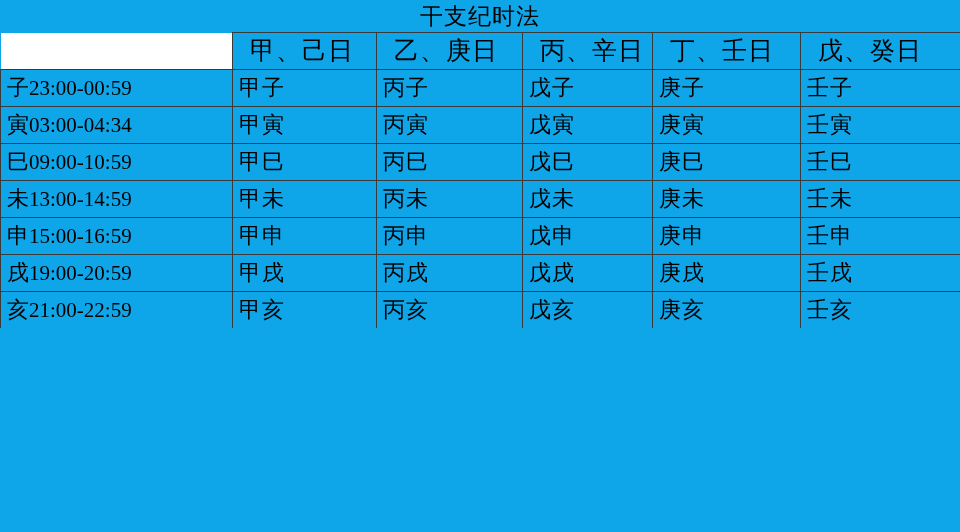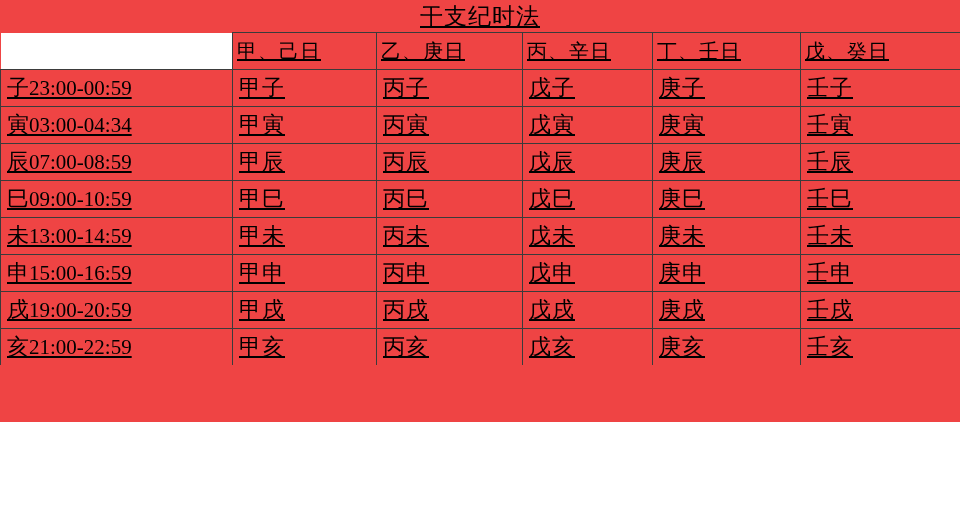--- a/index.html
+++ b/index.html
@@ -16,10 +16,9 @@
   }
   #page {
     width: 960px;
-    height: 422px;
+    height: 532px;
     position: relative;
-    background: #ef4444;
-    text-decoration: underline;
+    background: #0ea5e9;
   }
   #title {
     text-align: center;

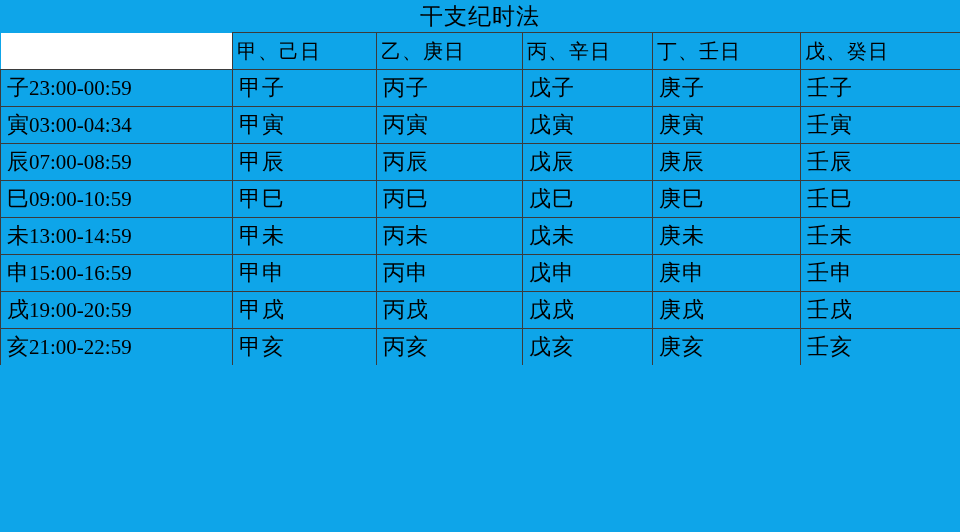--- a/index.html
+++ b/index.html
@@ -60,9 +60,9 @@
     background: #ffffff;
   }
   thead td.hdr {
-    font-size: 20px;
+    font-size: 25px;
     letter-spacing: 1px;
-    padding-left: 4px;
+    padding-left: 17px;
   }
   td.rowlabel {
     border-left: none;

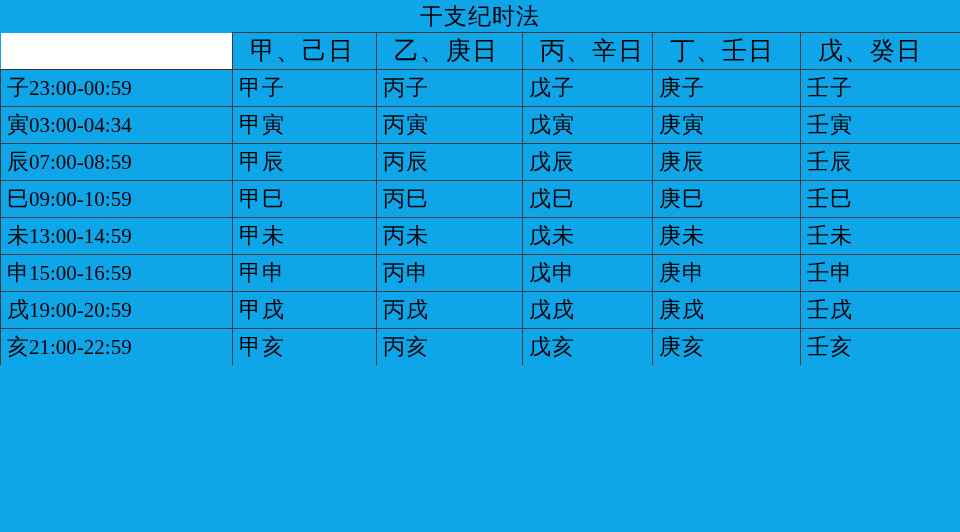--- a/index.html
+++ b/index.html
@@ -133,14 +133,6 @@
         <td class="cell lastcol">壬寅</td>
       </tr>
       <tr>
-        <td class="rowlabel"><span class="branch">辰</span><span class="time">07:00-08:59</span></td>
-        <td class="cell">甲辰</td>
-        <td class="cell">丙辰</td>
-        <td class="cell">戊辰</td>
-        <td class="cell">庚辰</td>
-        <td class="cell lastcol">壬辰</td>
-      </tr>
-      <tr>
         <td class="rowlabel"><span class="branch">巳</span><span class="time">09:00-10:59</span></td>
         <td class="cell">甲巳</td>
         <td class="cell">丙巳</td>

